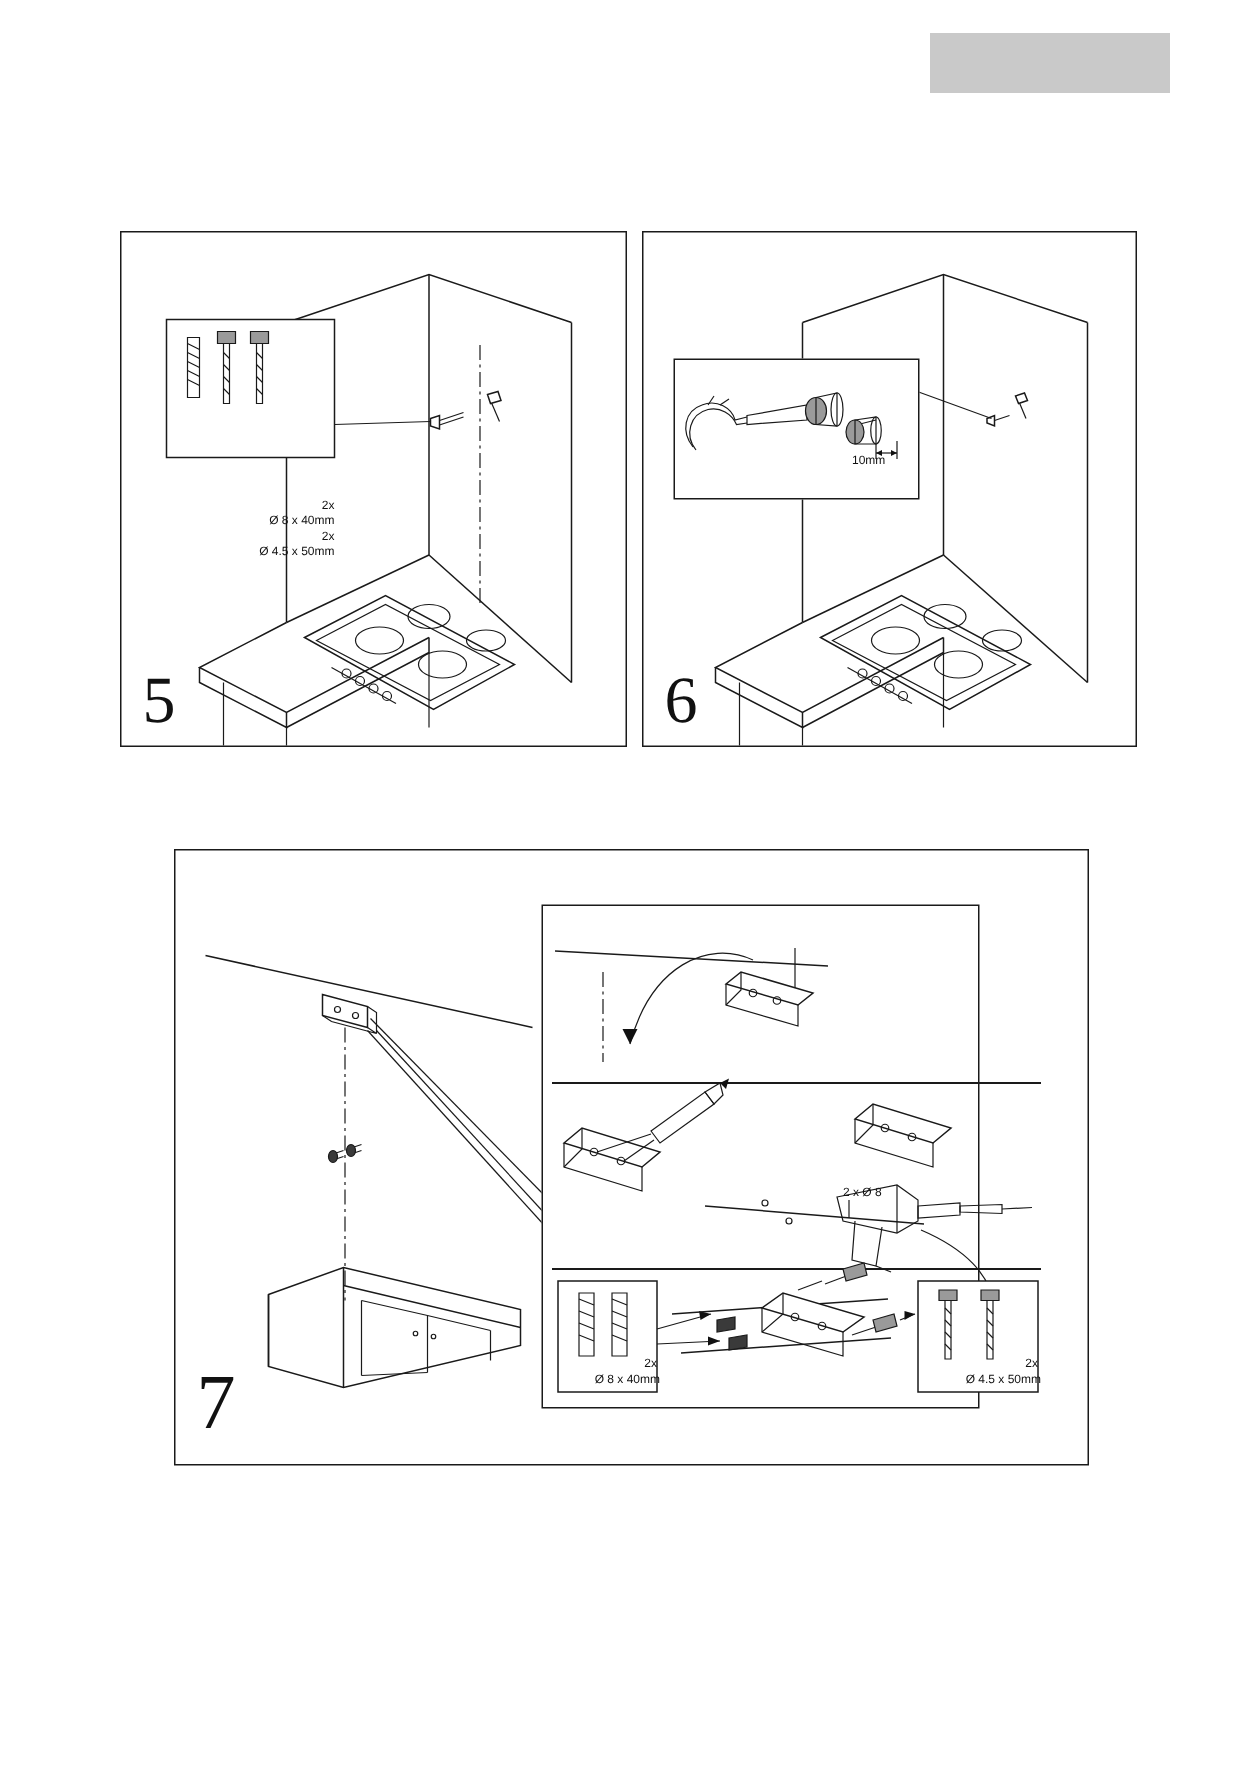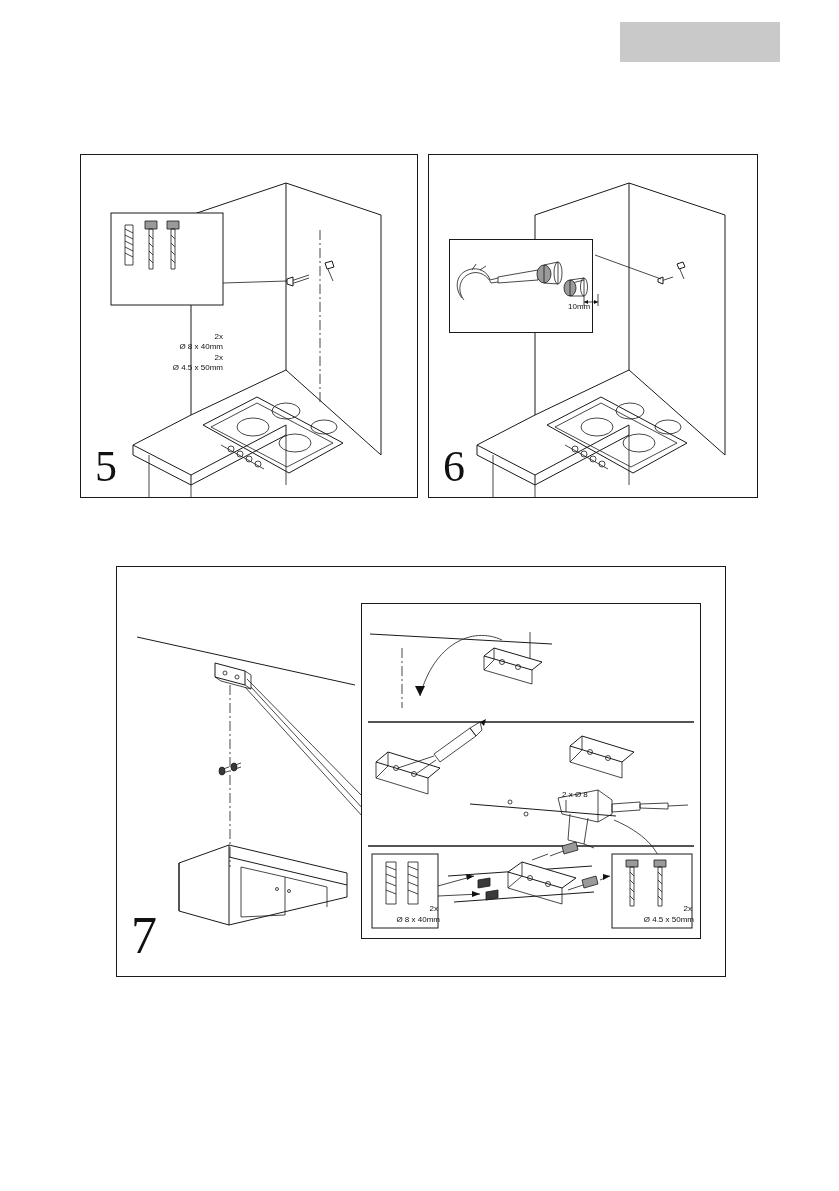--- a/index.html
+++ b/index.html
@@ -189,7 +189,7 @@
       <path class="thin" d="M166 100 L232 124"></path>
     </svg>
 
-    <div class="inset-box" style="left:20px; top:84px; width:144px; height:94px;">
+    <div class="inset-box" style="left:20px; top:84px; width:164px; height:94px;">
       <svg width="166" height="92" viewBox="0 0 166 92">
 
         <path class="thin" d="M12 58 C4 48, 6 34, 18 30 C28 26, 38 32, 40 40 L48 38"></path>

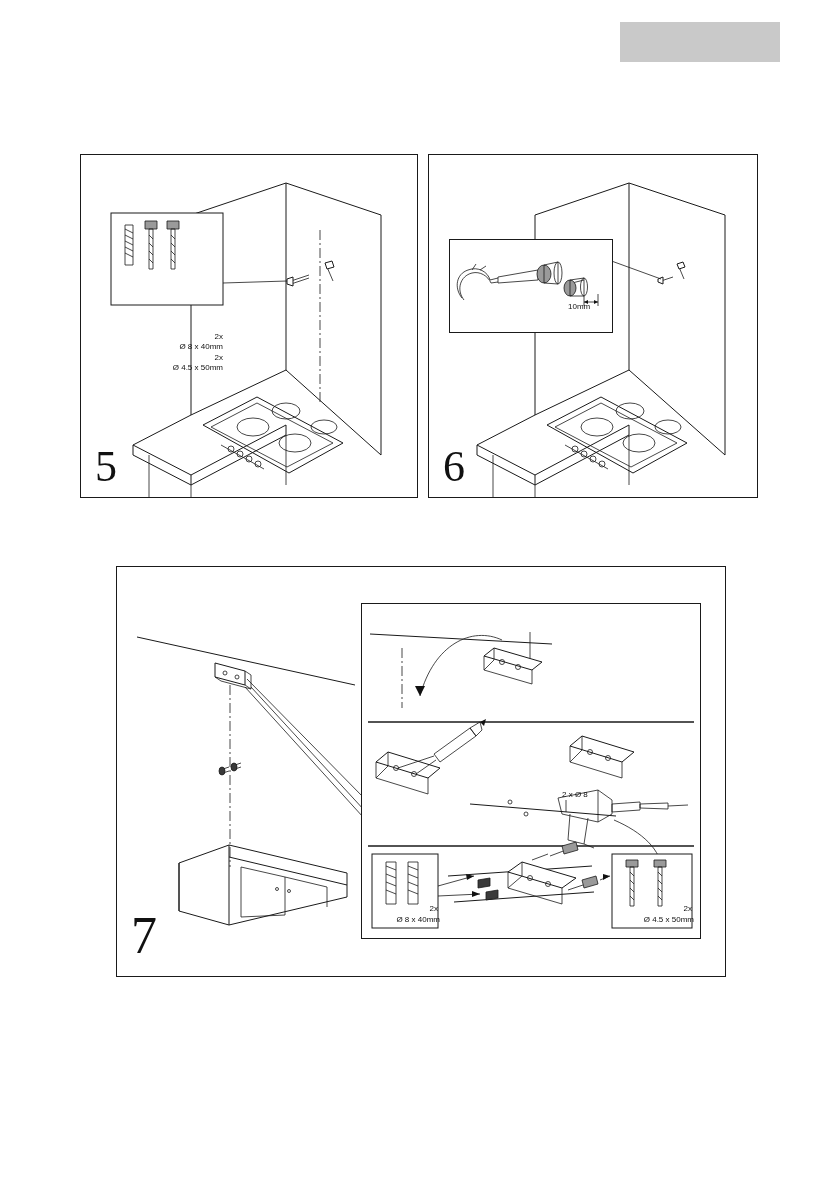--- a/index.html
+++ b/index.html
@@ -252,7 +252,7 @@
       <path class="thin" d="M128 120 L246 250"></path>
     </svg>
 
-    <div class="inset-box" style="left:244px; top:36px; width:340px; height:336px;">
+    <div class="inset-box" style="left:244px; top:36px; width:292px; height:336px;">
       <svg width="338" height="334" viewBox="0 0 338 334">
 
         <path class="thick" d="M6 118 L332 118"></path>

